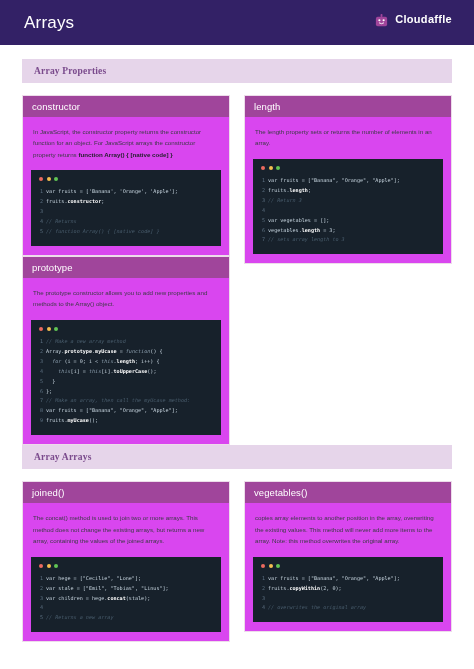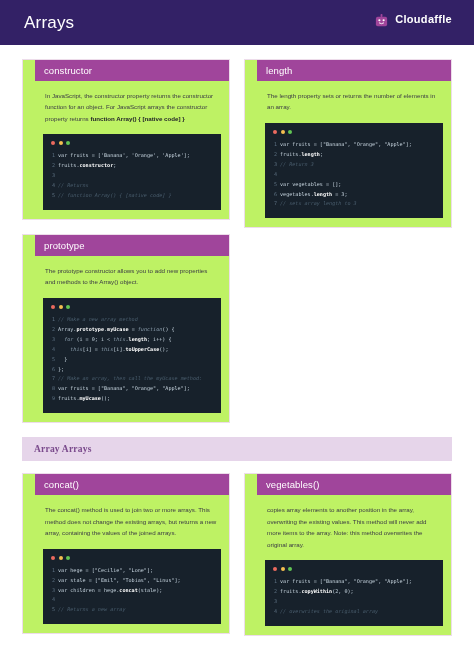--- a/index.html
+++ b/index.html
@@ -152,6 +152,9 @@
 
 <div class="sheet">
   <div id="sections-root">
+      <div class="section-bar">
+        <div class="section-bar-title">Array Properties</div>
+      </div>
       <div class="grid">
         <div class="col">
           <div class="card">

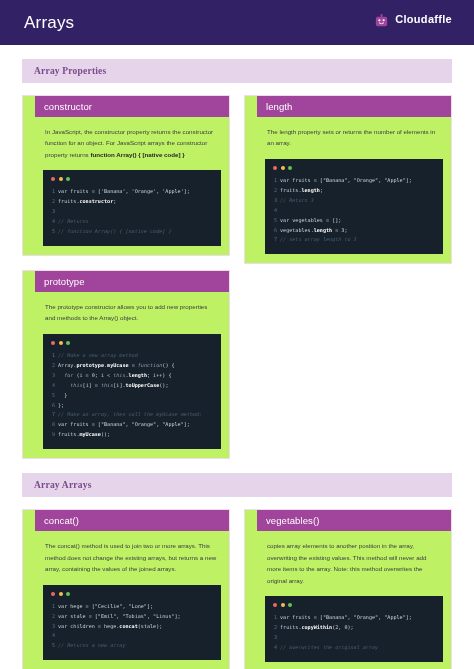--- a/index.html
+++ b/index.html
@@ -69,10 +69,8 @@
   }
 
   .card {
-    background: #bef264;
+    background: #d946ef;
     border: 1px solid #eddcea;
-    margin-bottom: 14px;
-    padding-left: 12px;
   }
   .card-head {
     background: #a0459b;

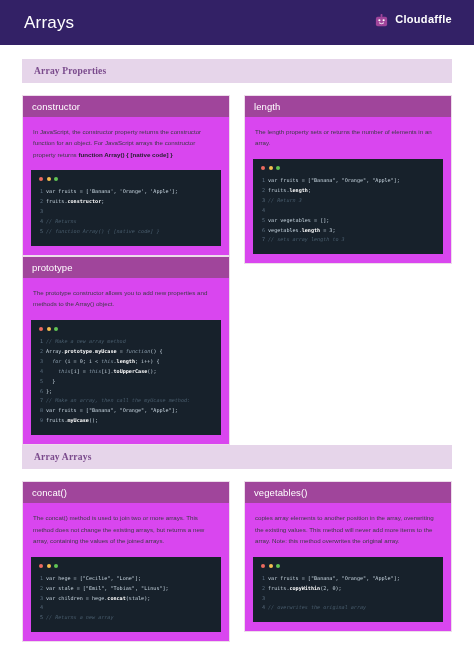--- a/index.html
+++ b/index.html
@@ -208,7 +208,7 @@
         <div class="col">
           <div class="card">
             <div class="card-head">
-              <div class="card-title">concat()</div>
+              <div class="card-title">joined()</div>
             </div>
             <div class="card-desc">The concat() method is used to join two or more arrays. This method does not change the existing arrays, but returns a new array, containing the values of the joined arrays.</div>
             <div class="code">

